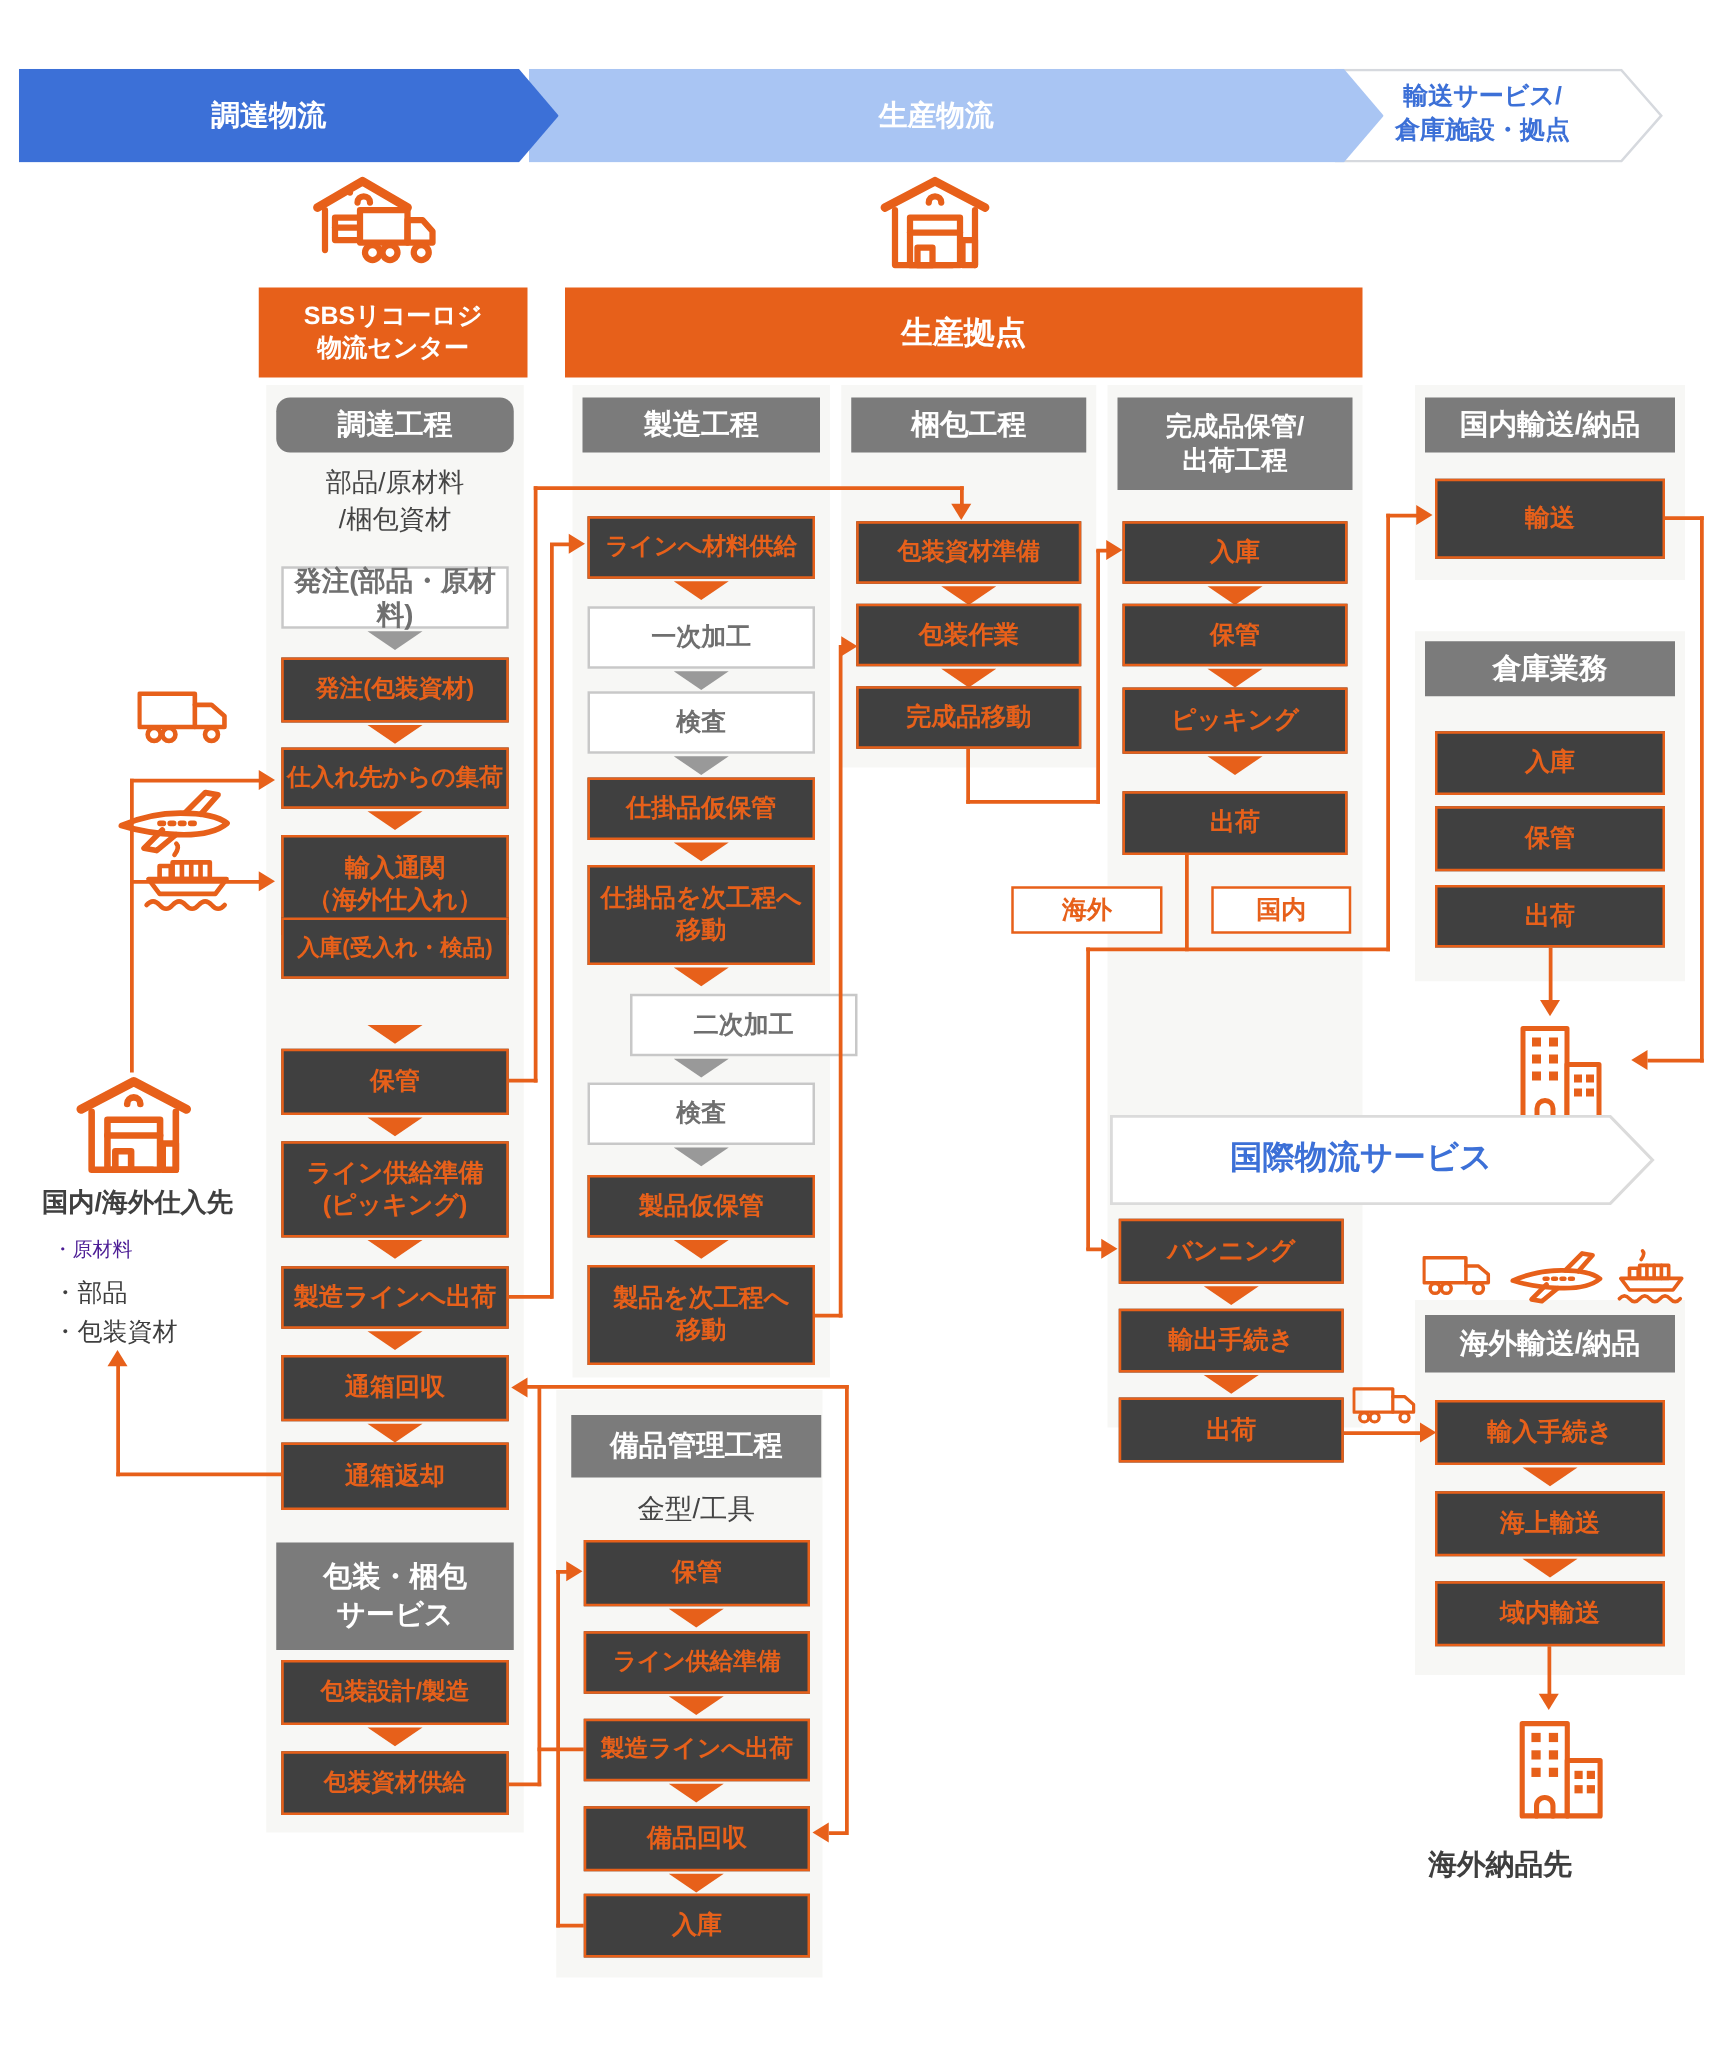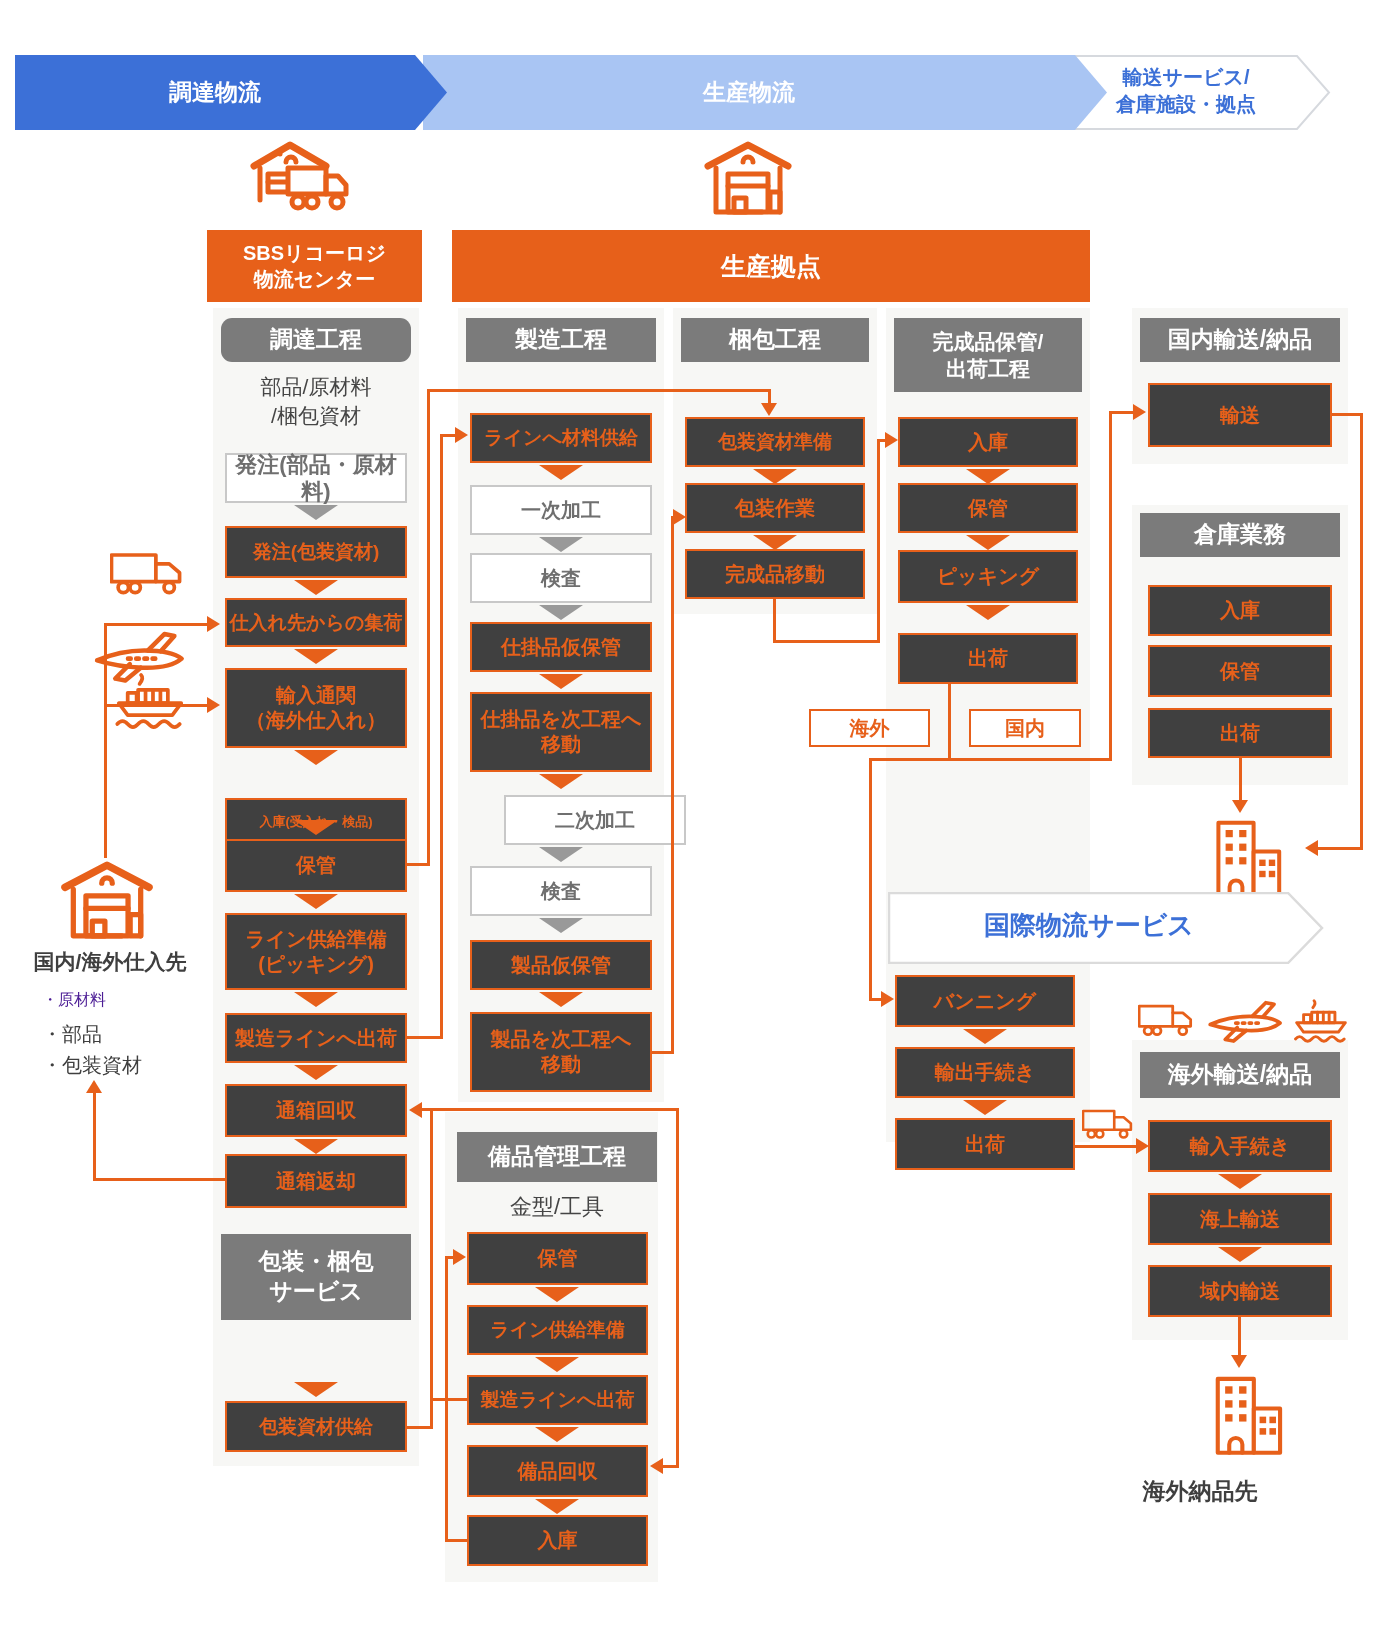--- a/index.html
+++ b/index.html
@@ -95,7 +95,7 @@
   <div class="box obox" style="left:225px;top:668px;width:182px;height:80px;">輸入通関
 （海外仕入れ）</div>
   <div class="tri" style="left:294px;top:750px;"></div>
-  <div class="box obox" style="left:225px;top:798px;width:182px;height:49px;font-size:13px;">入庫(受入れ・検品)</div>
+  <div class="box obox" style="left:225px;top:734px;width:182px;height:49px;font-size:18px;">入庫(受入れ・検品)</div>
   <div class="tri" style="left:294px;top:820px;"></div>
   <div class="box obox" style="left:225px;top:839px;width:182px;height:53px;">保管</div>
   <div class="tri" style="left:294px;top:894px;"></div>

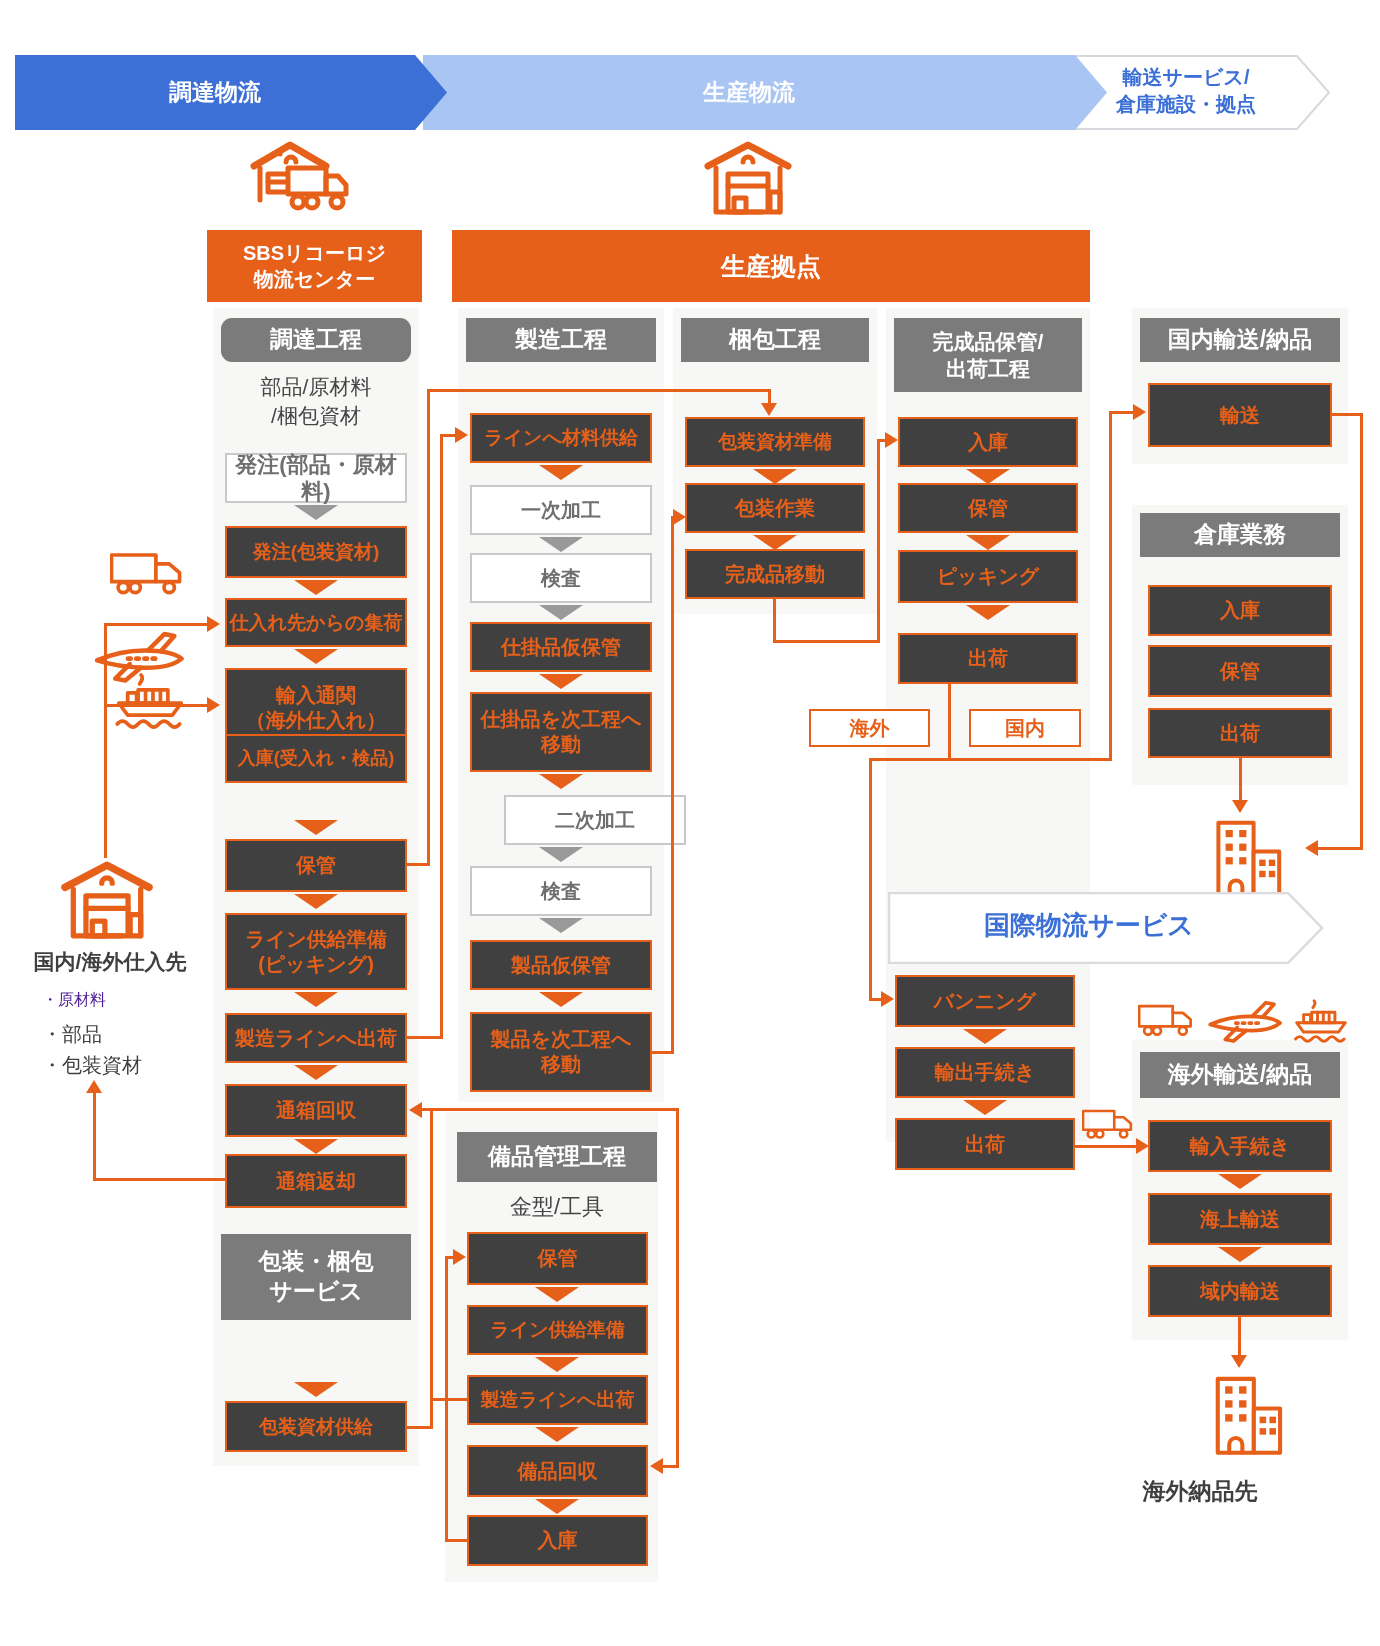--- a/index.html
+++ b/index.html
@@ -109,6 +109,7 @@
   <div class="box obox" style="left:225px;top:1154px;width:182px;height:54px;">通箱返却</div>
   <div class="ghead" style="left:221px;top:1234px;width:190px;height:86px;">包装・梱包
 サービス</div>
+  <div class="box obox" style="left:225px;top:1328px;width:182px;height:52px;font-size:19px;">包装設計/製造</div>
   <div class="tri" style="left:294px;top:1382px;"></div>
   <div class="box obox" style="left:225px;top:1401px;width:182px;height:51px;font-size:19px;">包装資材供給</div>
 

